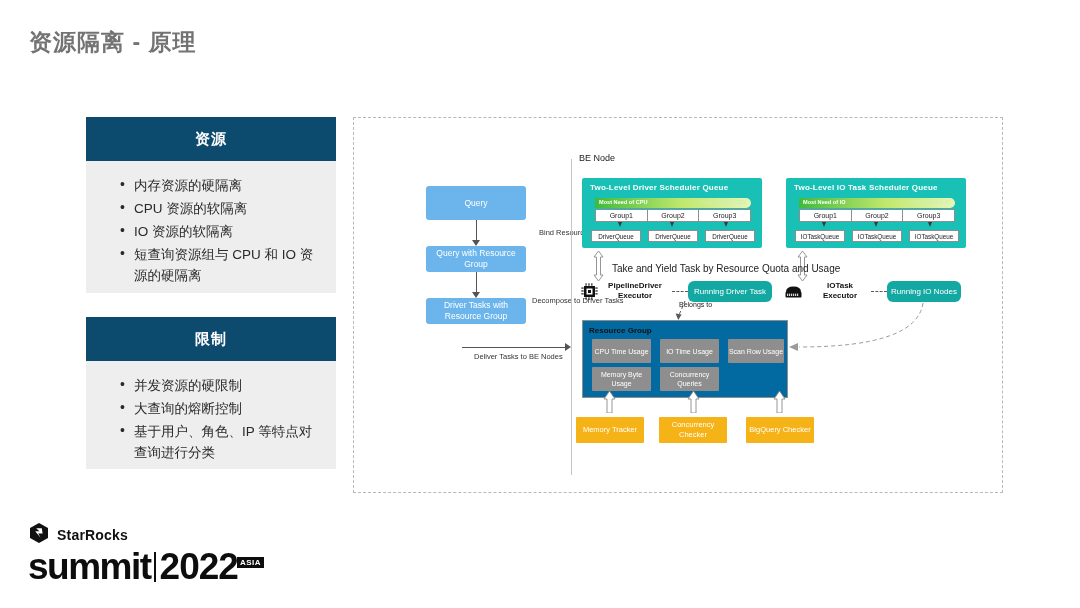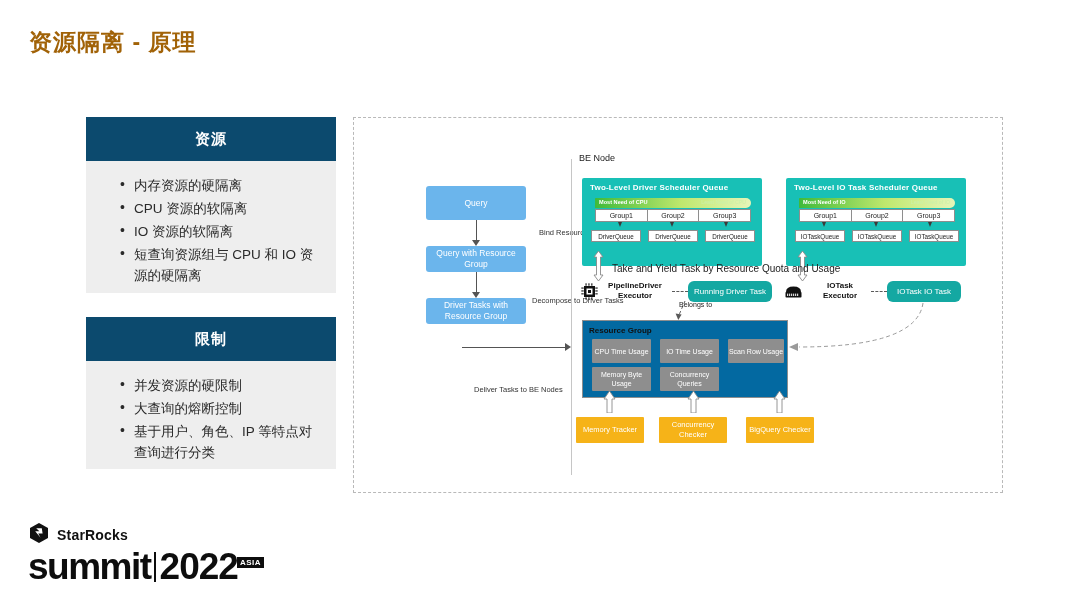--- a/index.html
+++ b/index.html
@@ -17,7 +17,7 @@
   
   .page-title{
     position:absolute;left:29px;top:27px;
-    font-size:23px;font-weight:700;letter-spacing:1px;color:#a16207;
+    font-size:23px;font-weight:700;letter-spacing:1px;color:#737373;
   }
 
   

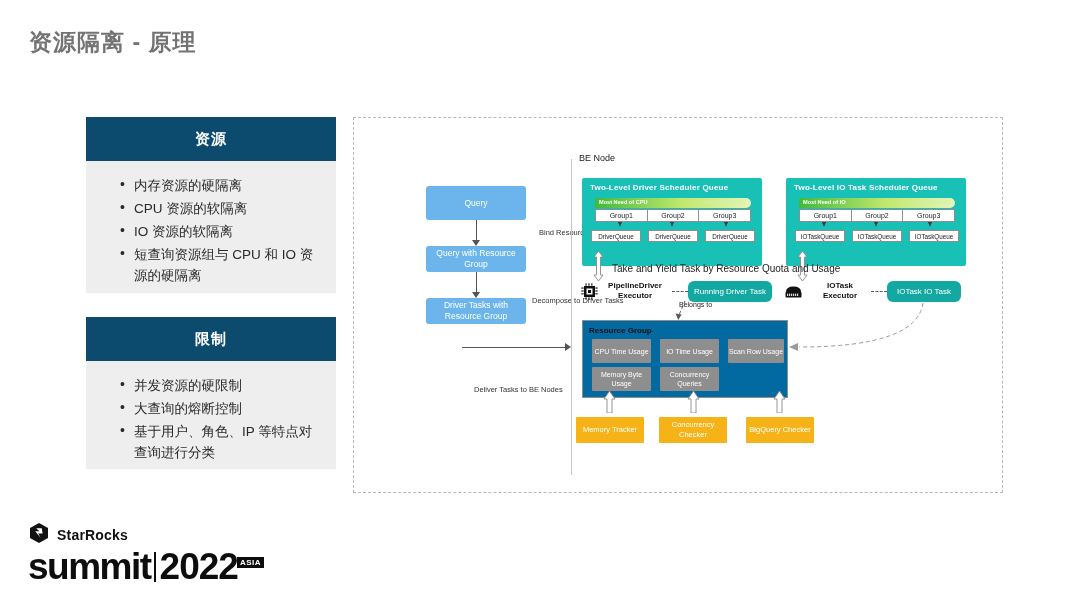--- a/index.html
+++ b/index.html
@@ -85,7 +85,7 @@
   .be-label{position:absolute;left:8px;top:8px;font-size:9px;color:#222;}
 
   .queue-panel{
-    position:absolute;top:33px;width:180px;height:88px;
+    position:absolute;top:33px;width:180px;height:70px;
     background:#18c0b6;border-radius:2px;
   }
   .queue-panel.left{left:11px;}

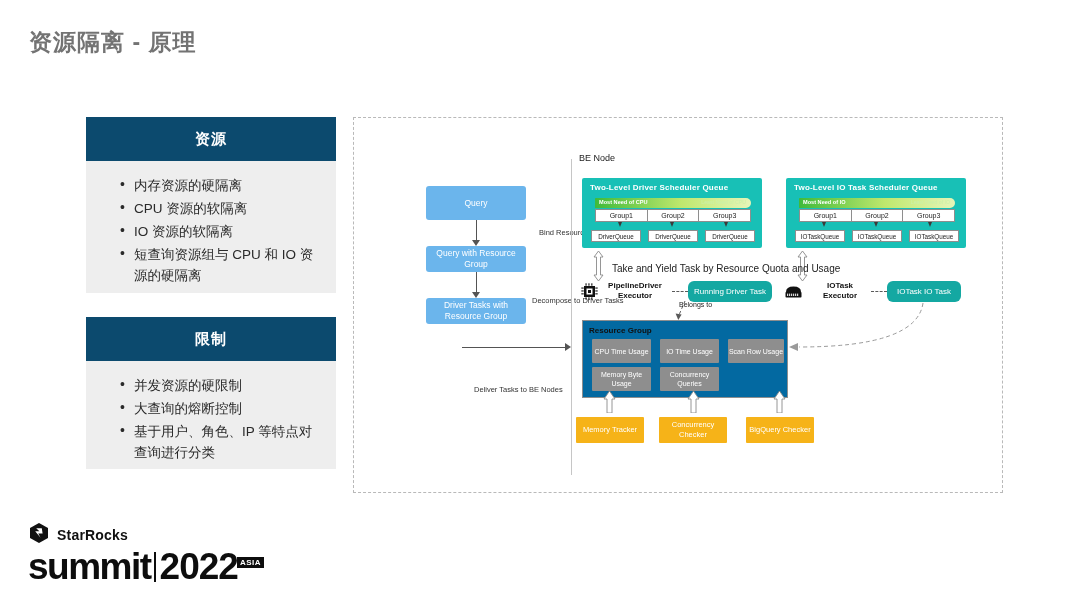--- a/index.html
+++ b/index.html
@@ -332,7 +332,7 @@
         </div>
       </div>
       <div class="dashline" style="left:300px;top:146px;width:16px;"></div>
-      <div class="teal-box" style="left:316px;top:136px;width:74px;height:21px;">IOTask IO Task</div>
+      <div class="teal-box" style="left:316px;top:136px;width:74px;height:21px;">Running IO Nodes</div>
 
       <svg style="position:absolute;left:98px;top:156px;" width="26" height="22">
         <path d="M16 0 L10 14" stroke="#5a5a5a" stroke-width="1" stroke-dasharray="3,2.5" fill="none"></path>

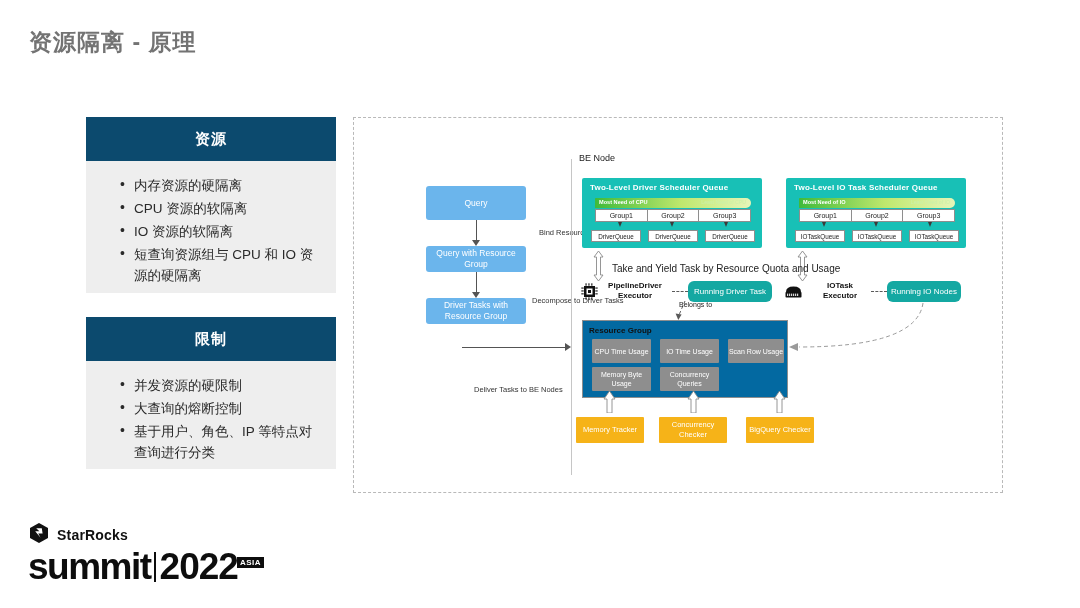--- a/index.html
+++ b/index.html
@@ -77,7 +77,7 @@
     position:absolute;left:103px;top:3px;width:0;height:0;
     border-top:4px solid transparent;border-bottom:4px solid transparent;border-left:6px solid #545454;
   }
-  .deliver-lbl{position:absolute;left:12px;top:12px;font-size:7.5px;line-height:10px;color:#333;margin-top:33px;}
+  .deliver-lbl{position:absolute;left:12px;top:12px;font-size:7.5px;line-height:10px;color:#333;}
 
   
   .be-node{position:absolute;left:217px;top:27px;width:420px;height:330px;}

